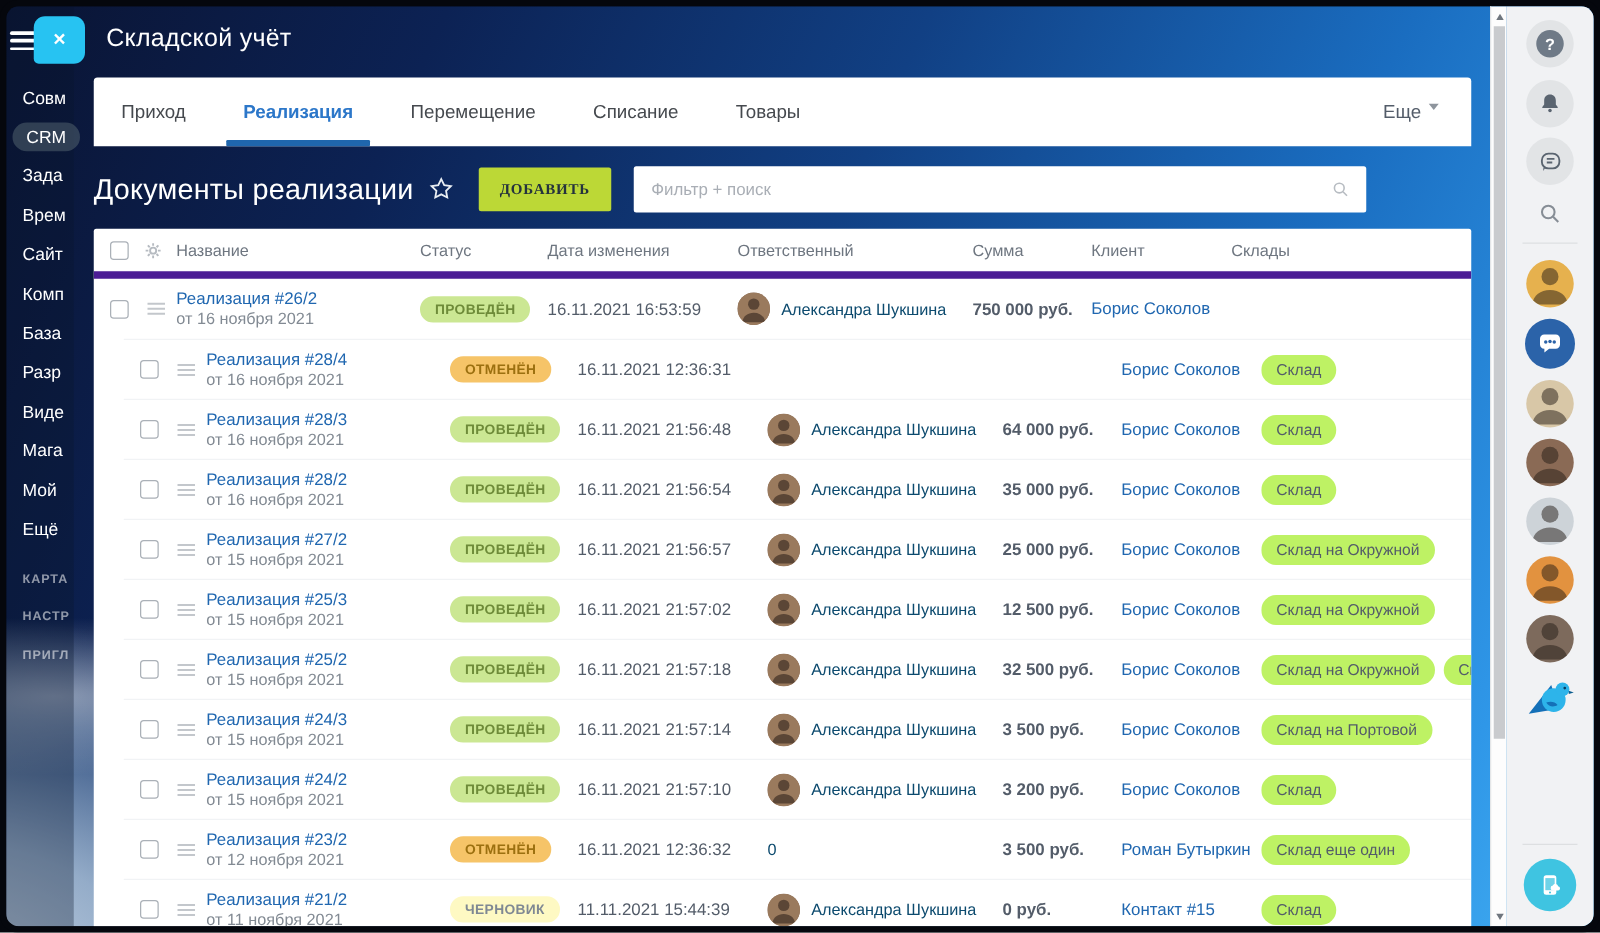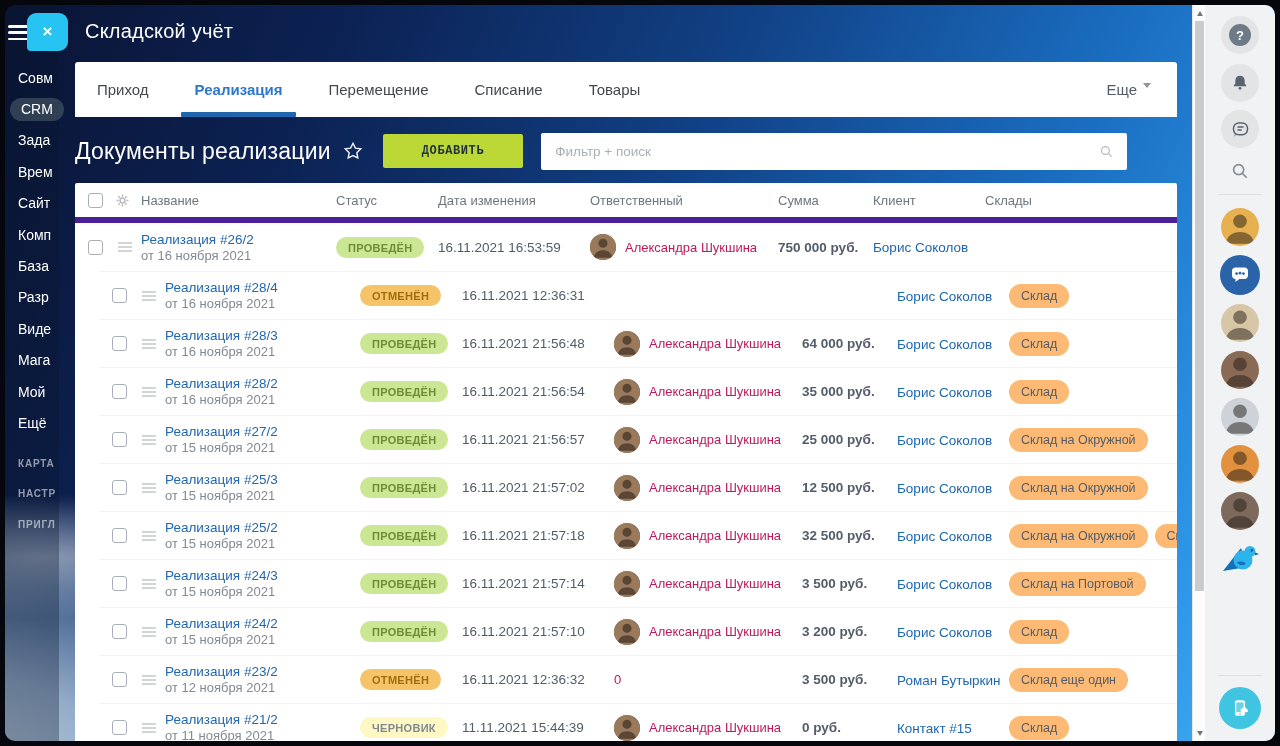--- a/index.html
+++ b/index.html
@@ -41,8 +41,8 @@
   .toolbar { position:absolute; left:70px; top:125px; width:1102px; height:42px; display:flex; align-items:center; }
   .page-title { color:#fff; font-size:23px; font-weight:400; letter-spacing:.2px; }
   .fav-star { margin-left:11px; width:22px; height:22px; cursor:pointer; flex:0 0 auto; }
-  .add-btn { margin-left:19px; background:#bcd836; color:#24323d; border:none; border-radius:2px; font-family:Liberation Mono, monospace;
-    font-size:12px; font-weight:700; letter-spacing:.6px; padding:10px 39px; cursor:pointer; flex:0 0 auto; }
+  .add-btn { margin-left:19px; background:#bcd836; color:#24323d; border:none; border-radius:2px; font-family:Liberation Serif, serif;
+    font-size:12px; font-weight:700; letter-spacing:.6px; padding:10px 17px; cursor:pointer; flex:0 0 auto; }
   .searchbox { margin-left:18px; width:586px; height:37px; background:#fff; border-radius:2px; display:flex; align-items:center; padding:0 12px 0 14px; }
   .searchbox input { flex:1; border:none; outline:none; font-family:inherit; font-size:13.5px; color:#333; background:transparent; }
   .searchbox input::placeholder { color:#a9aeb5; }

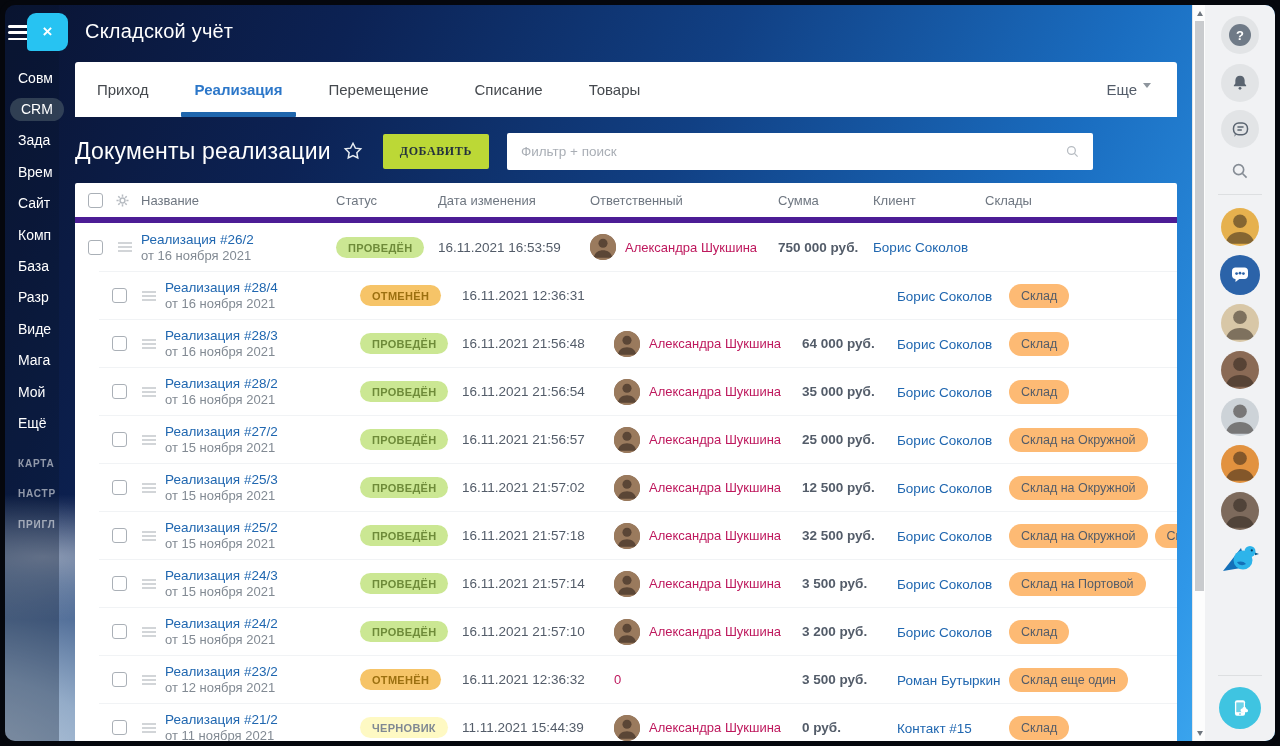--- a/index.html
+++ b/index.html
@@ -68,7 +68,7 @@
   .resp { display:flex; align-items:center; gap:9px; }
   .avatar { width:26px; height:26px; border-radius:50%; overflow:hidden; flex:0 0 auto; background:#8a6a55; }
   .avatar svg { width:100%; height:100%; }
-  .resp-name { font-size:13px; color:#be185d; }
+  .resp-name { font-size:13px; color:#0c4a6e; }
   .sum { font-size:13.5px; color:#535c69;font-weight:bold; }
   .client-link { color:#2067b0; font-size:13.5px; cursor:pointer; }
   .wh-list { display:flex; gap:7px; flex-wrap:nowrap; overflow:hidden; }

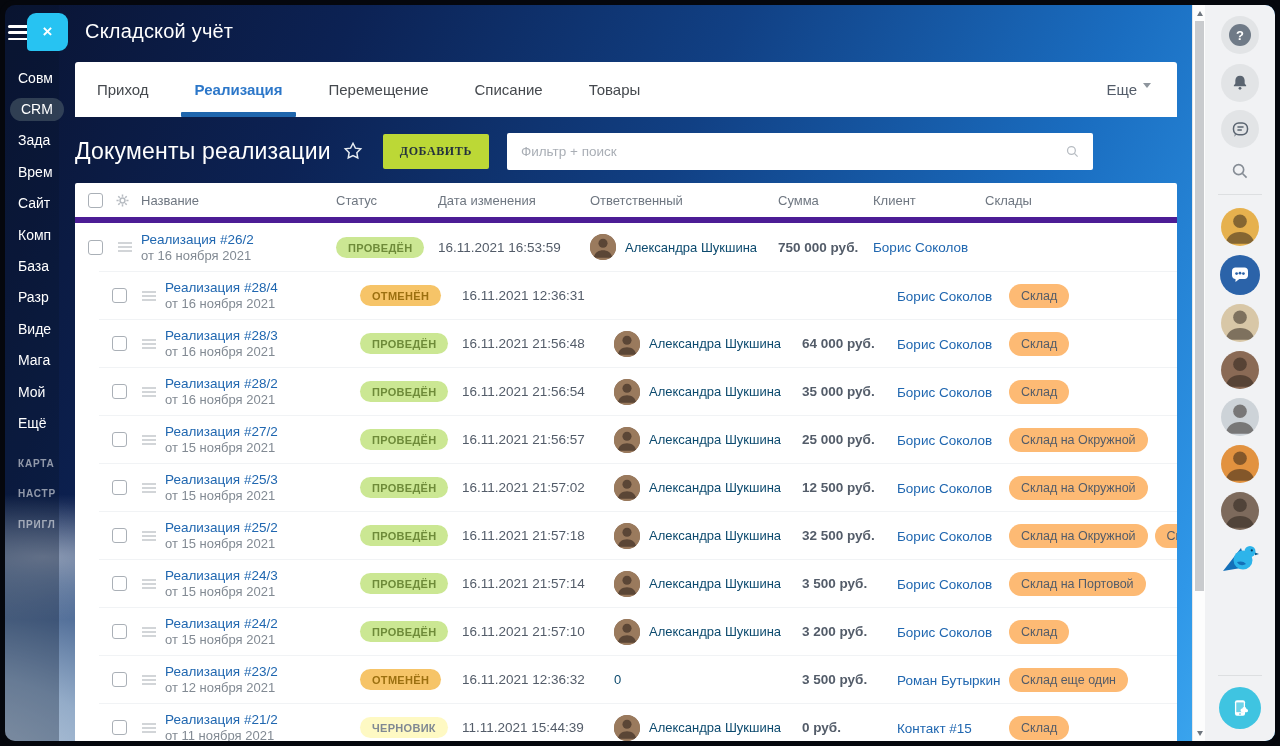--- a/index.html
+++ b/index.html
@@ -72,7 +72,7 @@
   .sum { font-size:13.5px; color:#535c69;font-weight:bold; }
   .client-link { color:#2067b0; font-size:13.5px; cursor:pointer; }
   .wh-list { display:flex; gap:7px; flex-wrap:nowrap; overflow:hidden; }
-  .wh-chip { background:#fdba74; color:#535c69; font-size:12.5px; padding:5px 12px; border-radius:14px; white-space:nowrap; }
+  .wh-chip { background:#bef264; color:#535c69; font-size:12.5px; padding:5px 12px; border-radius:14px; white-space:nowrap; }
 
   
   .scrollbar { position:absolute; left:1187px; top:0; width:13px; height:736px; background:#fdfdfd; border-left:1px solid #e4e6e8; }

